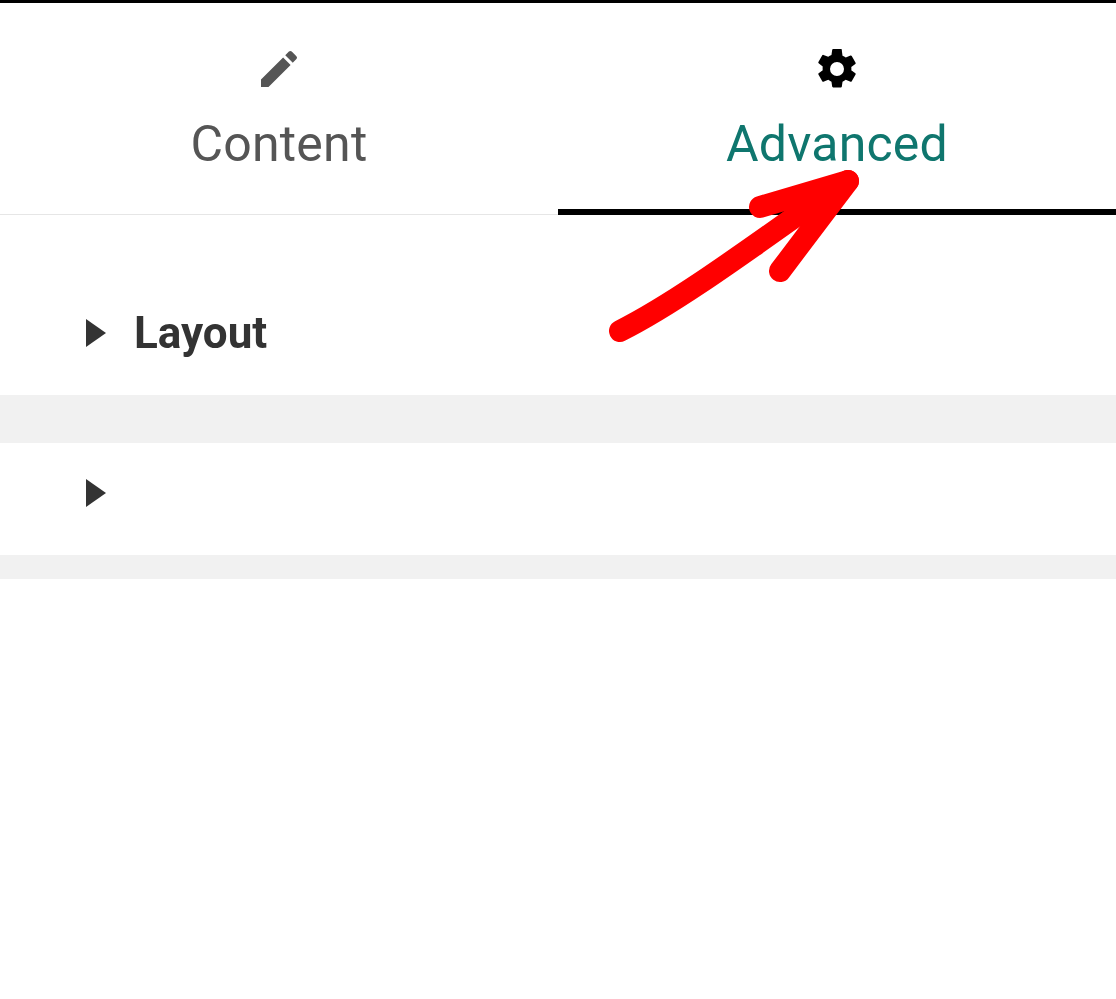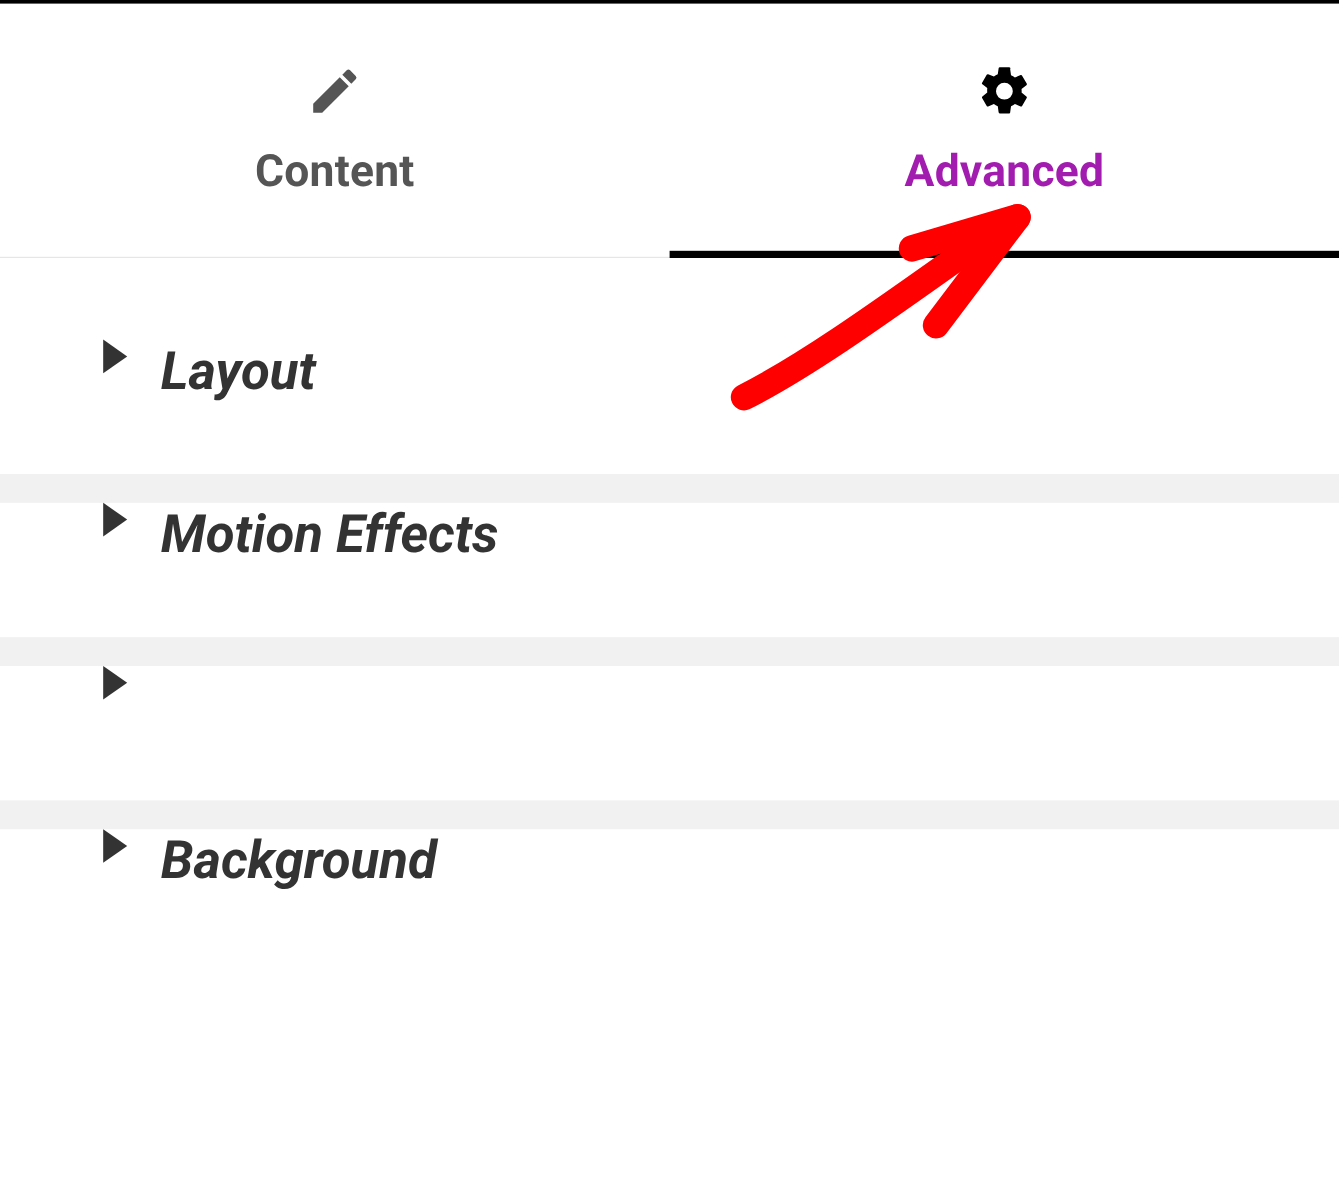--- a/index.html
+++ b/index.html
@@ -9,7 +9,7 @@
   
   .tabs { display: flex; width: 100%; height: 212px; border-bottom: 1px solid #e6e6e6; }
   .tab  { flex: 1 1 0; display: flex; flex-direction: column; align-items: center; justify-content: center; gap: 22px; cursor: pointer; position: relative; }
-  .tab-label { font-size: 37px; font-weight: 700; color: #555; letter-spacing: 0.2px; }
+  .tab-label { font-size: 50px; font-weight: 400; color: #555; letter-spacing: 0.2px; }
   .tab.active .tab-label { color: #a21caf; }
   .tab.active::after { content: ""; position: absolute; bottom: -1px; left: 0; right: 0; height: 6px; background: #000; }
   .tab-icon { width: 48px; height: 48px; display: flex; align-items: center; justify-content: center; }

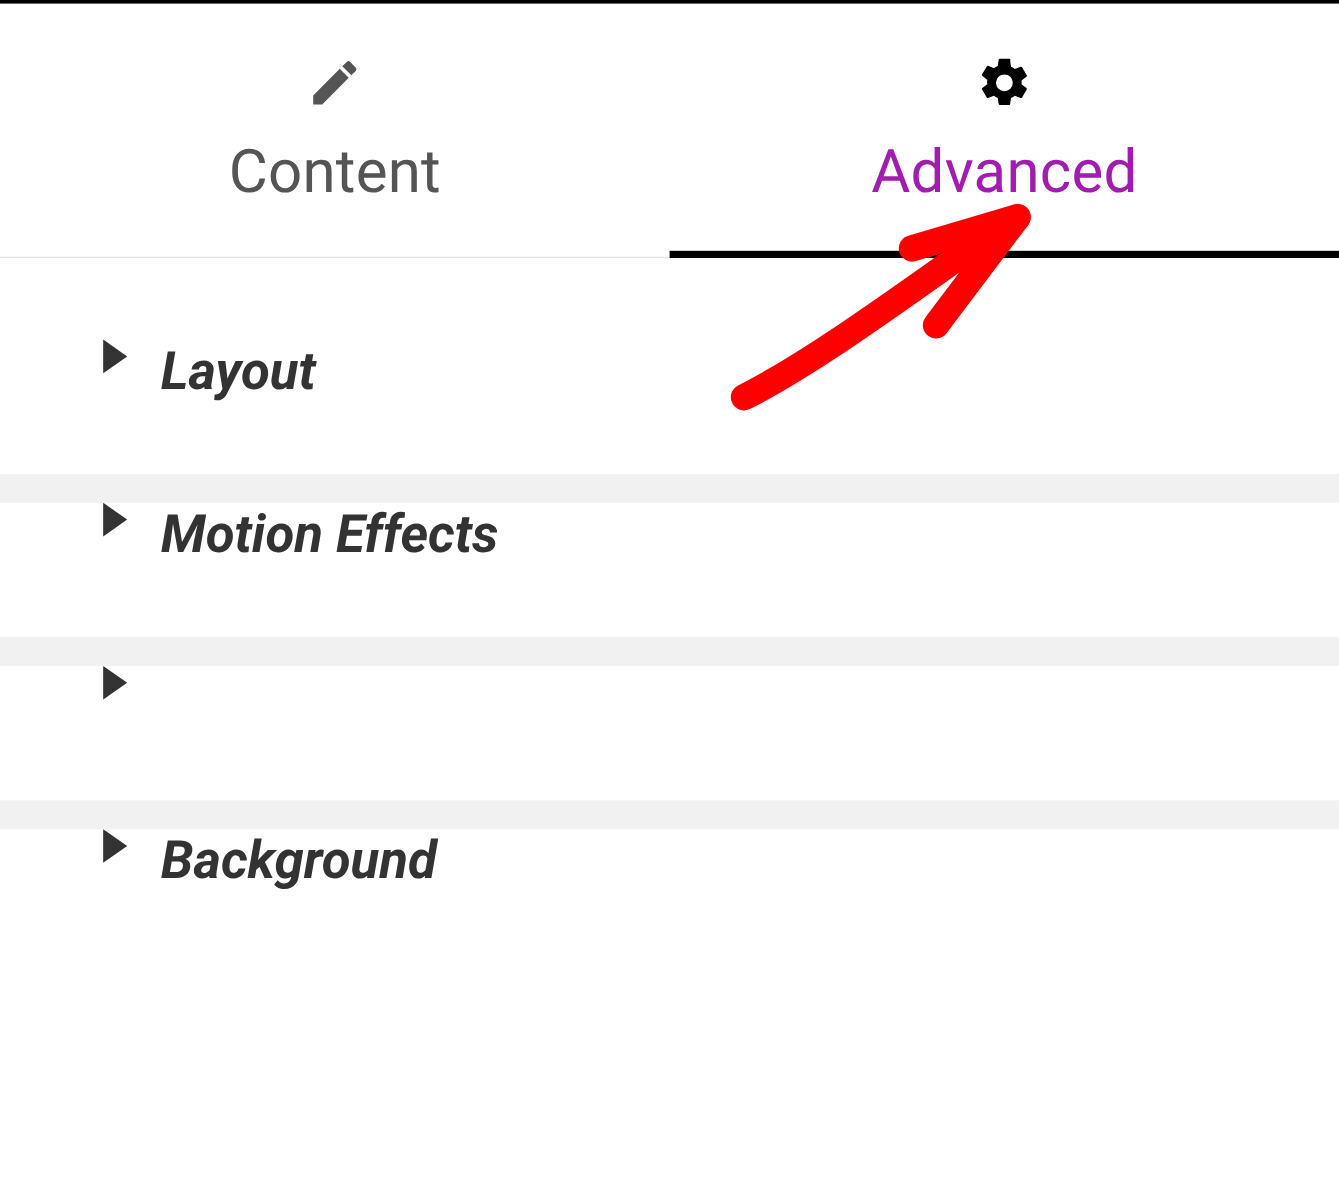--- a/index.html
+++ b/index.html
@@ -10,7 +10,7 @@
   .tabs { display: flex; width: 100%; height: 212px; border-bottom: 1px solid #e6e6e6; }
   .tab  { flex: 1 1 0; display: flex; flex-direction: column; align-items: center; justify-content: center; gap: 22px; cursor: pointer; position: relative; }
   .tab-label { font-size: 50px; font-weight: 400; color: #555; letter-spacing: 0.2px; }
-  .tab.active .tab-label { color: #a21caf; }
+  .tab.active .tab-label { color: #0f766e; }
   .tab.active::after { content: ""; position: absolute; bottom: -1px; left: 0; right: 0; height: 6px; background: #000; }
   .tab-icon { width: 48px; height: 48px; display: flex; align-items: center; justify-content: center; }
   .tab-icon svg { width: 48px; height: 48px; }

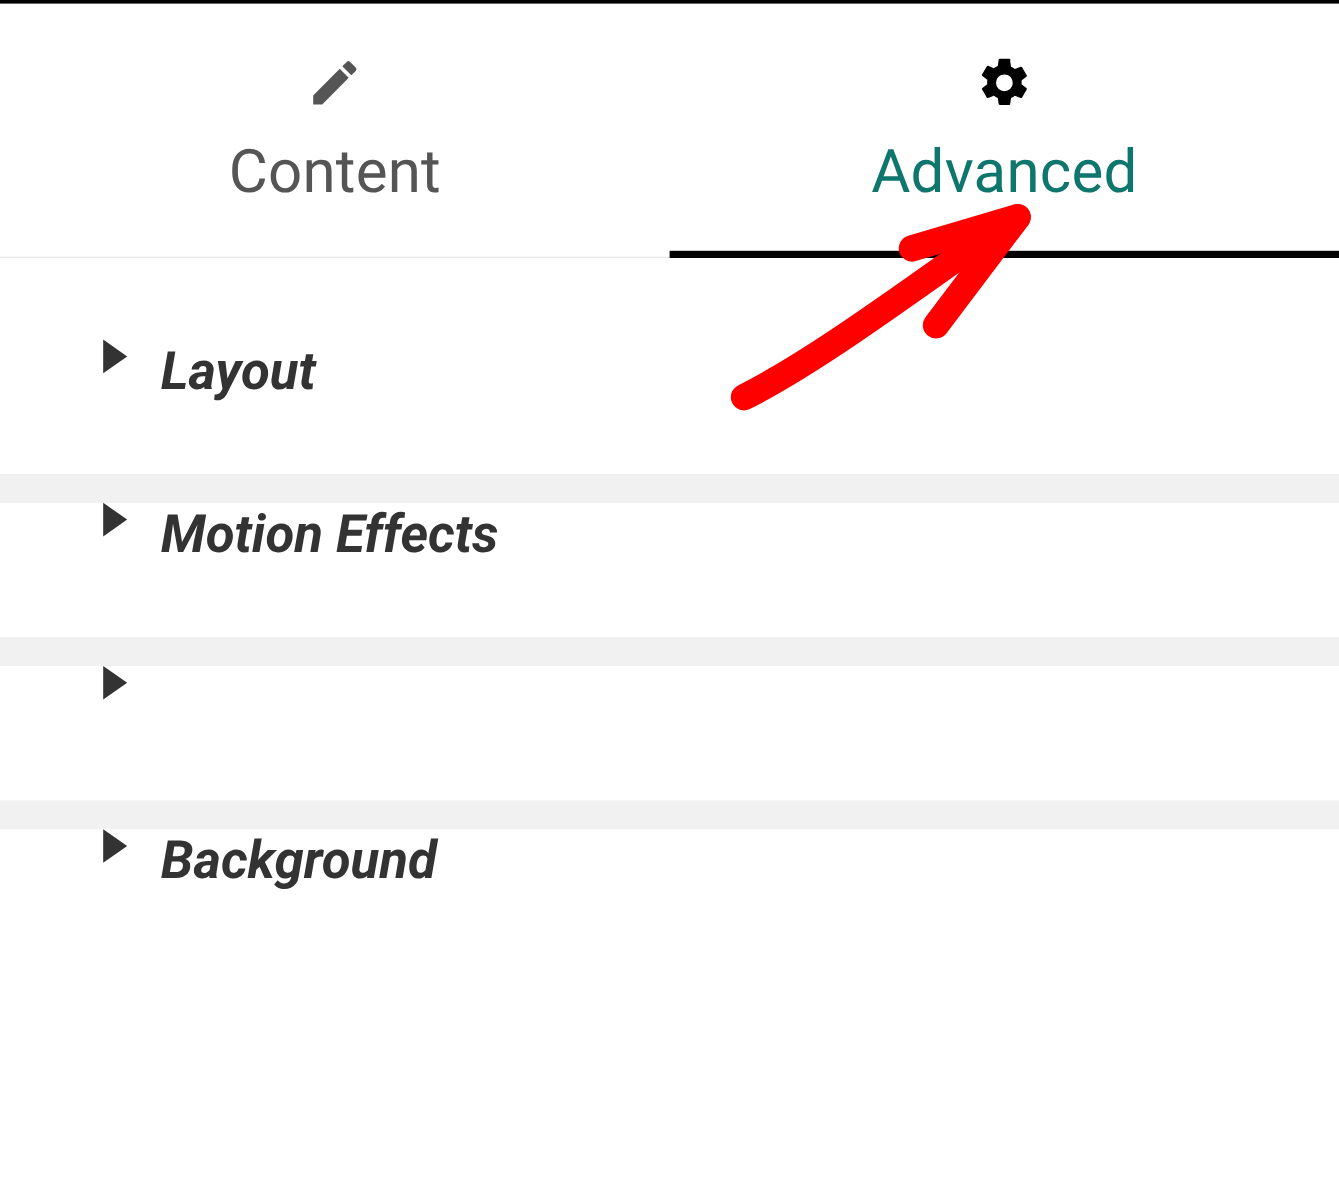--- a/index.html
+++ b/index.html
@@ -17,7 +17,7 @@
 
   
   .sections { padding-top: 68px; }
-  .section-row { display: flex; align-items: flex-start; height: 112px; padding: 0 40px 13px 86px; cursor: pointer; font-style: italic; }
+  .section-row { display: flex; align-items: center; height: 112px; padding: 0 40px 13px 86px; cursor: pointer; }
   .section-sep { height: 24px; background: #f1f1f1; }
   .caret { width: 0; height: 0; border-top: 14px solid transparent; border-bottom: 14px solid transparent; border-left: 20px solid #333; margin-right: 28px; flex-shrink: 0; }
   .section-label { font-size: 44px; font-weight: 700; color: #333; }

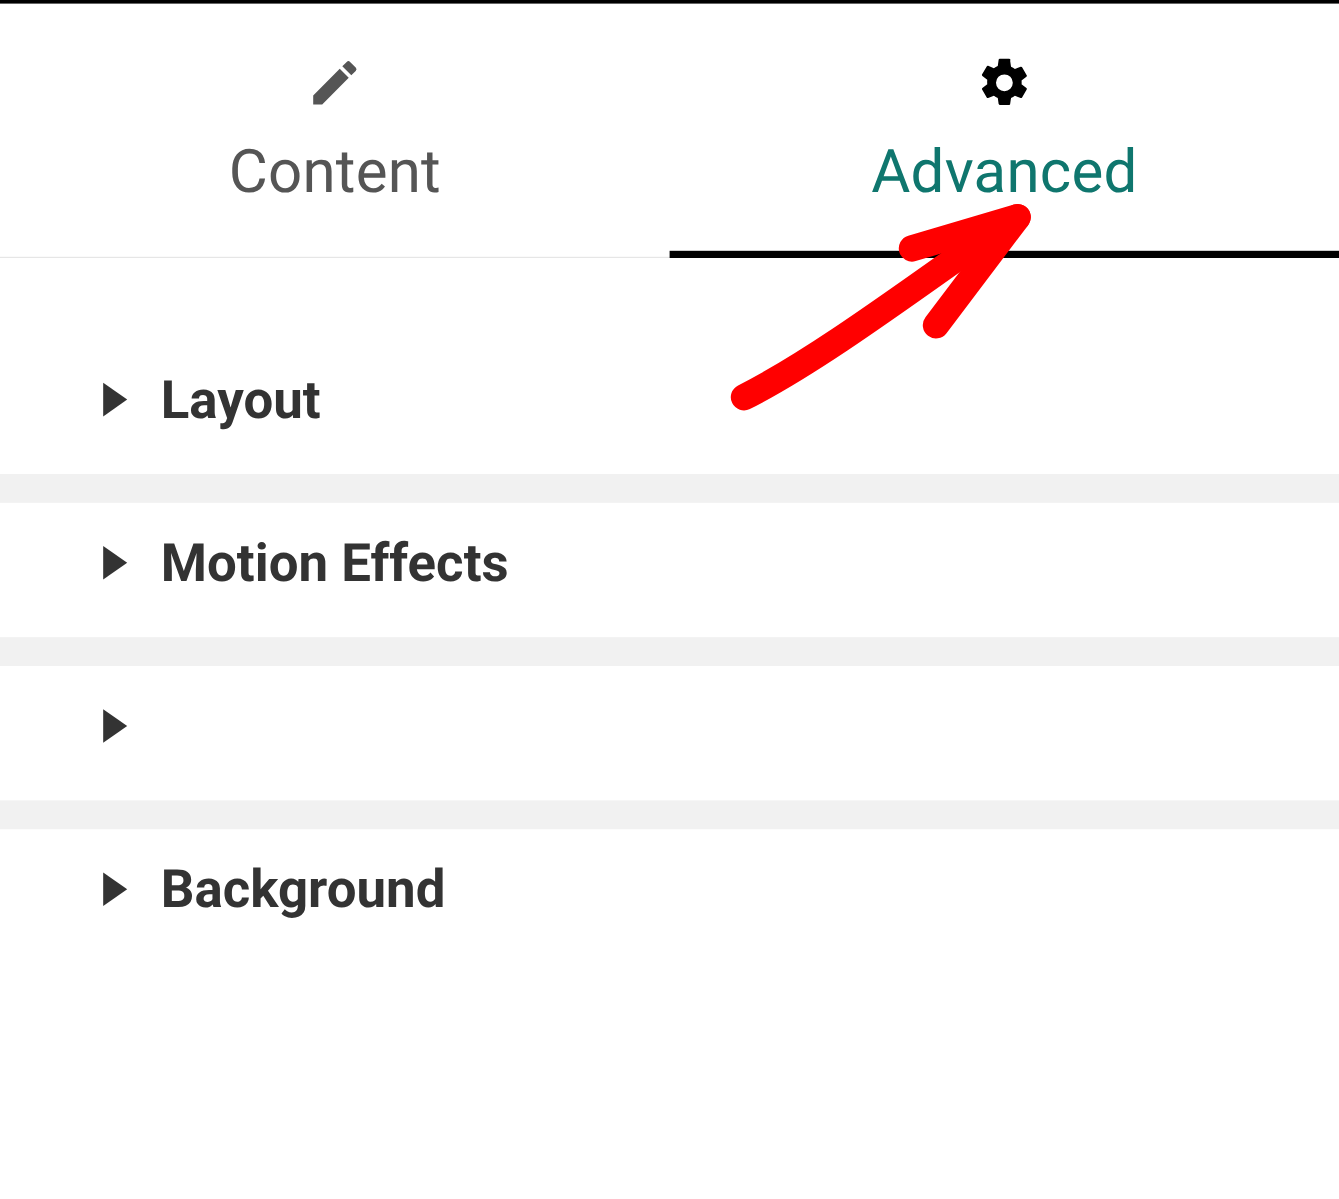--- a/index.html
+++ b/index.html
@@ -70,10 +70,6 @@
     </div>
     <div class="section-sep"></div>
 
-    <div class="section-row">
-      <span class="caret"></span>
-      <span class="section-label">Motion Effects</span>
-    </div>
     <div class="section-sep"></div>
 
     <div class="section-row">

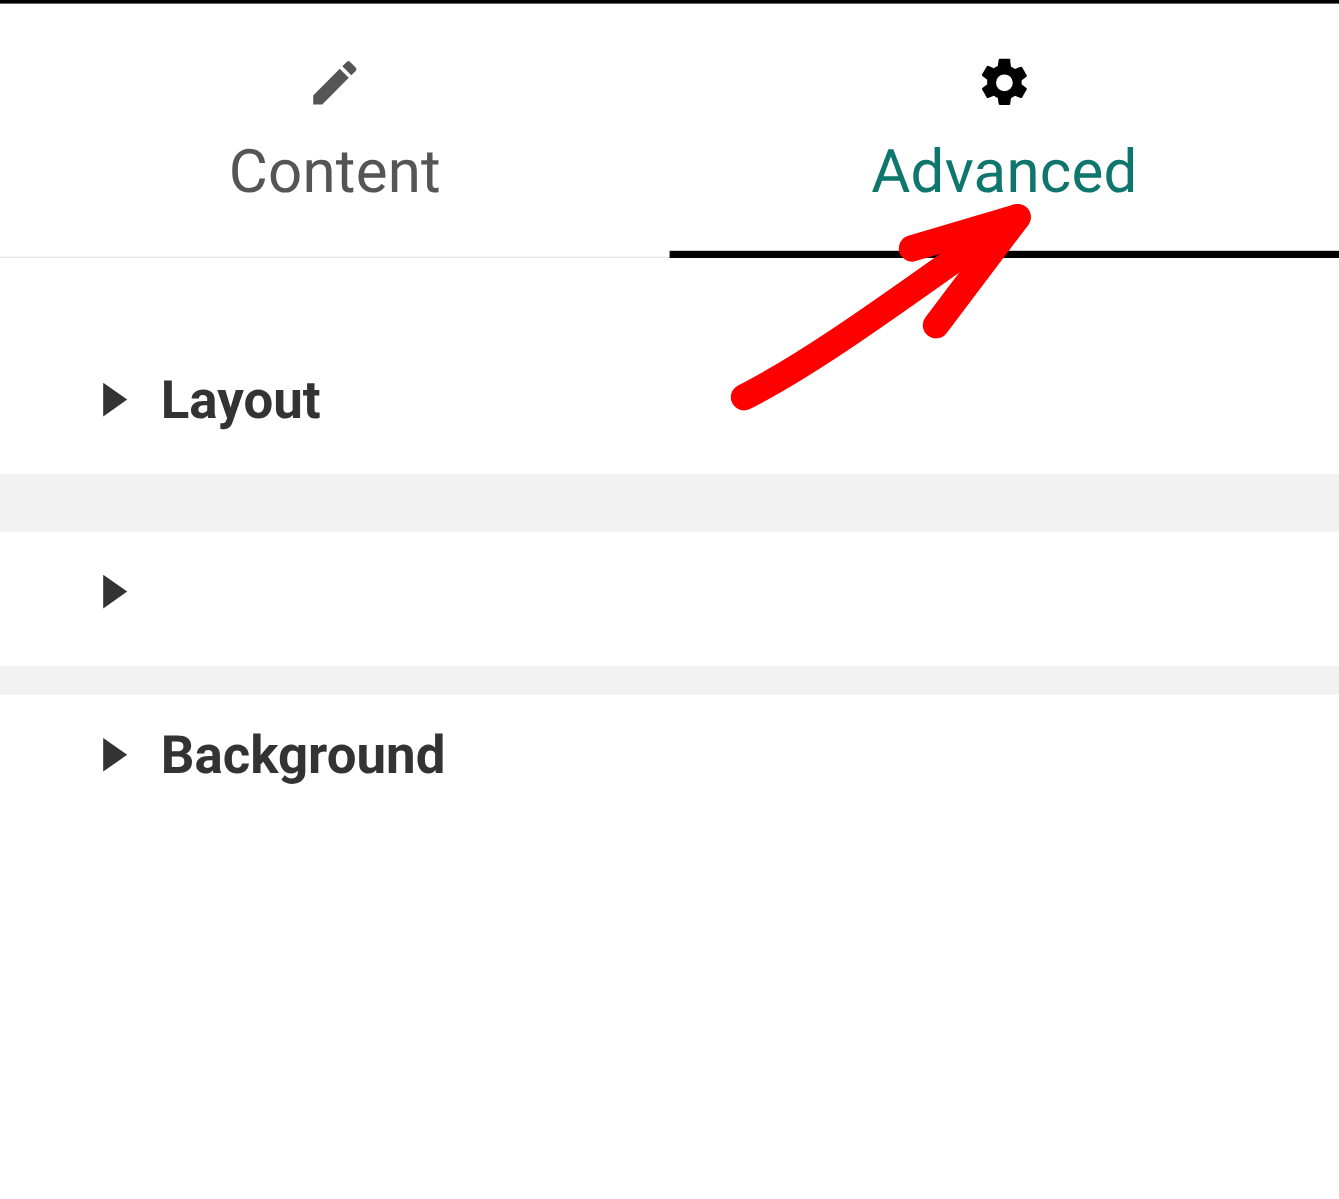--- a/index.html
+++ b/index.html
@@ -77,10 +77,6 @@
     </div>
     <div class="section-sep"></div>
 
-    <div class="section-row">
-      <span class="caret"></span>
-      <span class="section-label">Background</span>
-    </div>
 
   </div>
 

